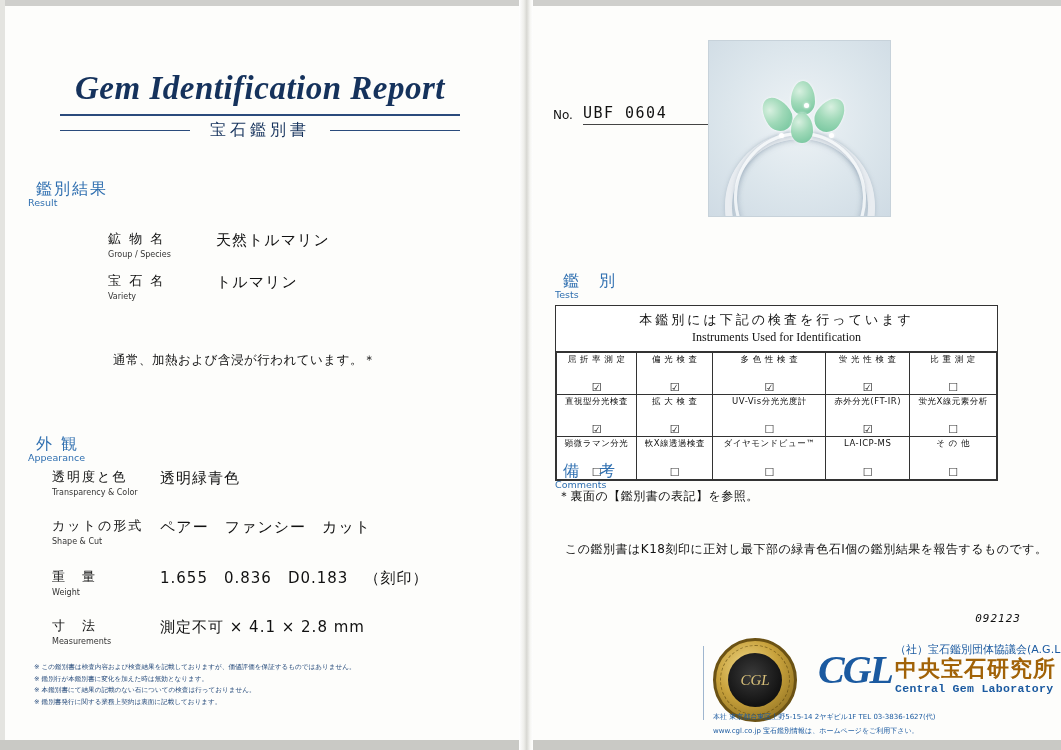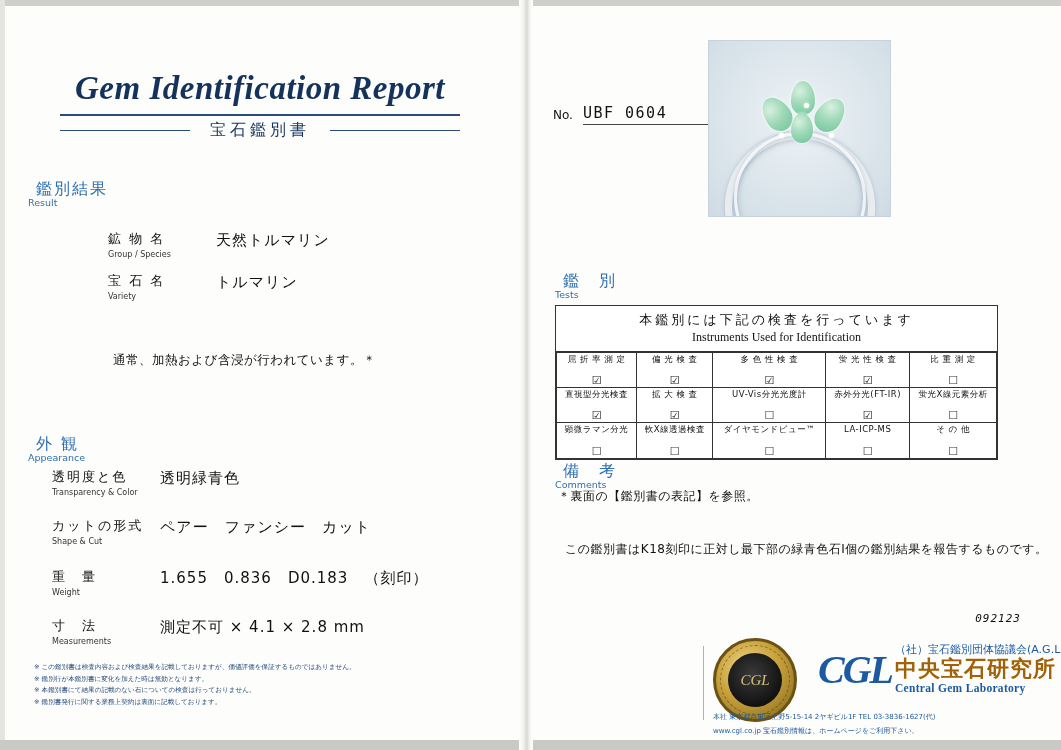--- a/index.html
+++ b/index.html
@@ -138,7 +138,7 @@
     font-family:"DejaVu Sans", sans-serif; font-size:8.5px; color:#111;
     padding:1px 2px; line-height:1.2;
   }
-  .cellwrap { display:flex; flex-direction:column; align-items:center; justify-content:center; gap:11px; }
+  .cellwrap { display:flex; flex-direction:column; align-items:center; justify-content:center; gap:18px; }
   .cellwrap .t { white-space:nowrap; letter-spacing:0.5px; }
   .mark { font-size:11px; line-height:1; color:#111; }
   .mark.check::before { content:"\2611"; }

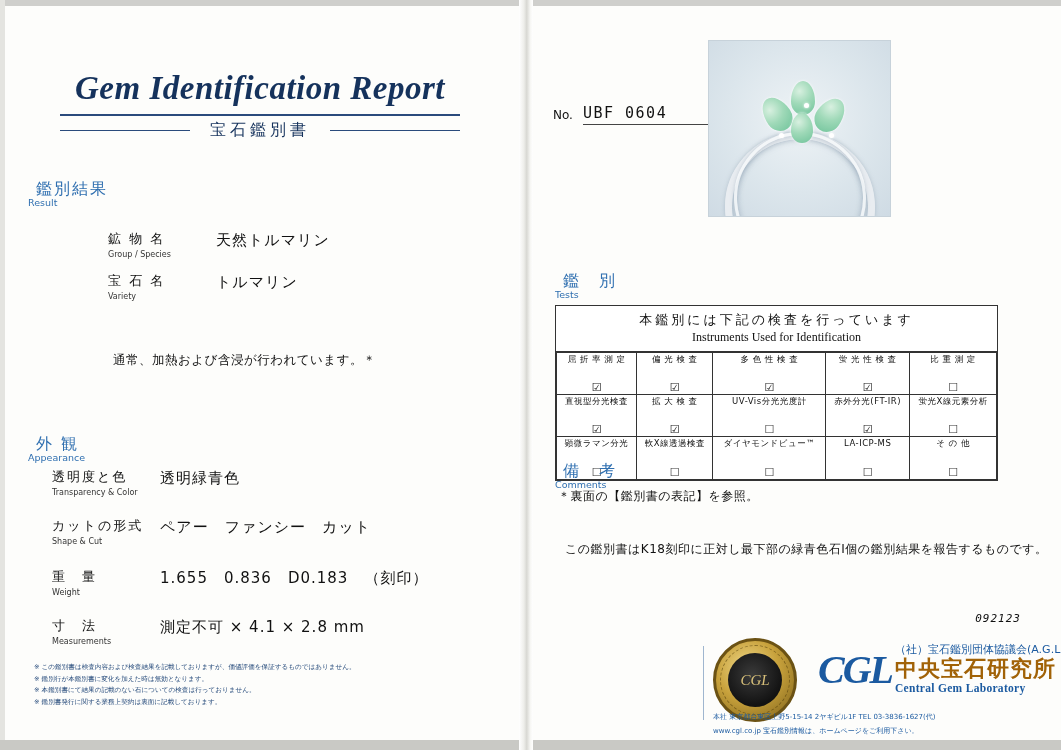--- a/index.html
+++ b/index.html
@@ -190,7 +190,7 @@
   }
   .cgl-en {
     position:absolute; left:182px; top:42px;
-    font-family:Liberation Serif, serif; font-size:11.5px; font-weight:bold; color:#1b5aa0;
+    font-family:Liberation Mono, monospace; font-size:11.5px; font-weight:bold; color:#1b5aa0;
     letter-spacing:0.3px; white-space:nowrap;
   }
   .cgl-addr {

